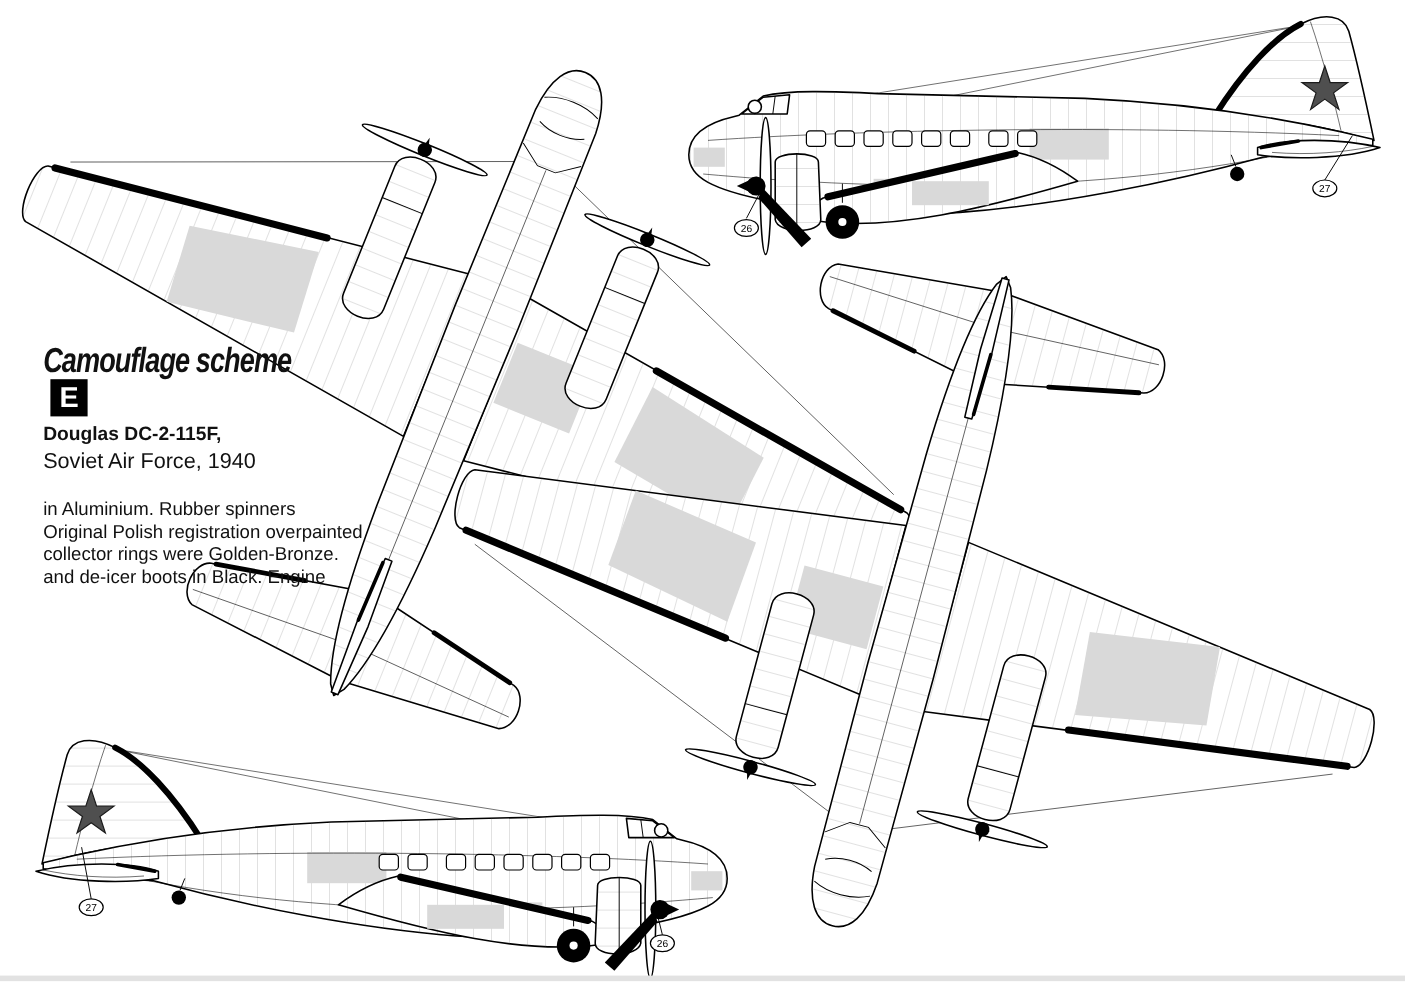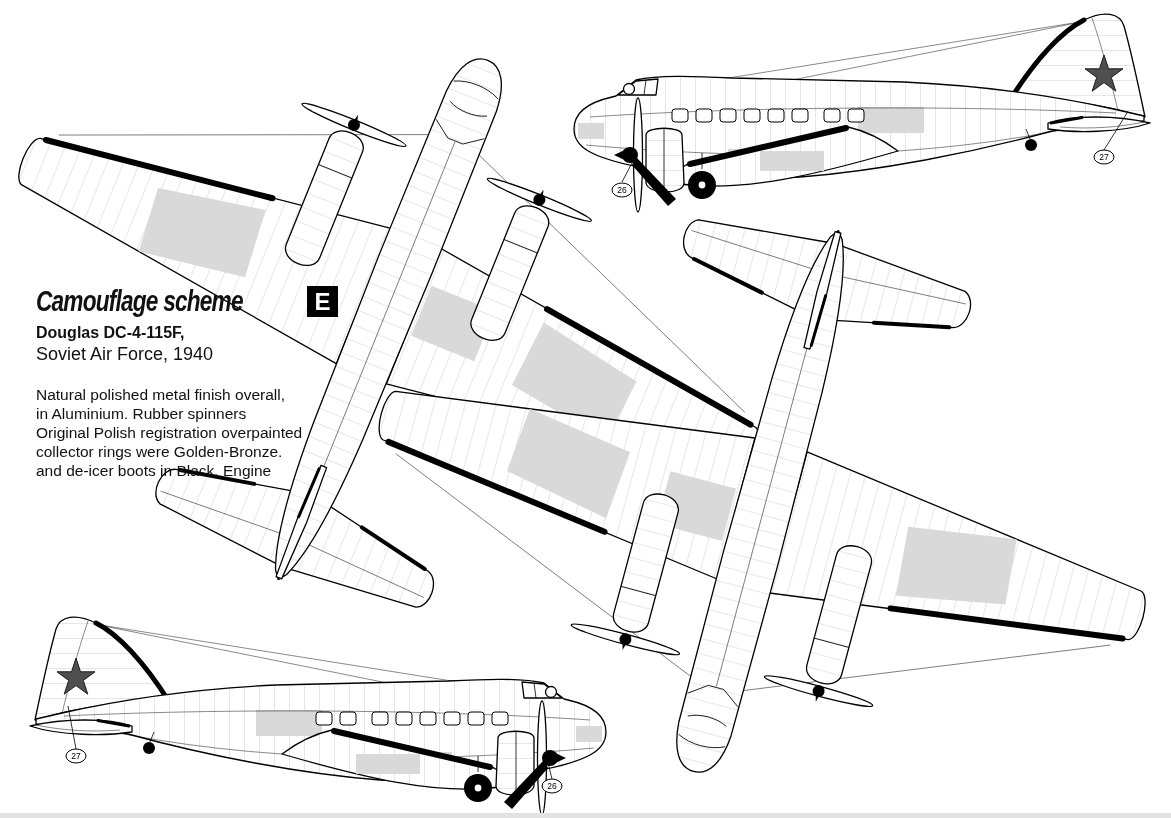--- a/index.html
+++ b/index.html
@@ -22,7 +22,7 @@
   .callout-text{font:8.5px "Liberation Sans",sans-serif;fill:#000;text-anchor:middle;}
   
   #info{position:absolute;left:36px;top:286px;width:310px;}
-  .title-row{display:flex;align-items:flex-start;}
+  .title-row{display:flex;align-items:flex-start;flex-direction:column;}
   .title{
     font-weight:bold;font-style:italic;font-size:29px;line-height:30px;
     letter-spacing:-1px;transform:scaleX(.78);transform-origin:left top;white-space:nowrap;

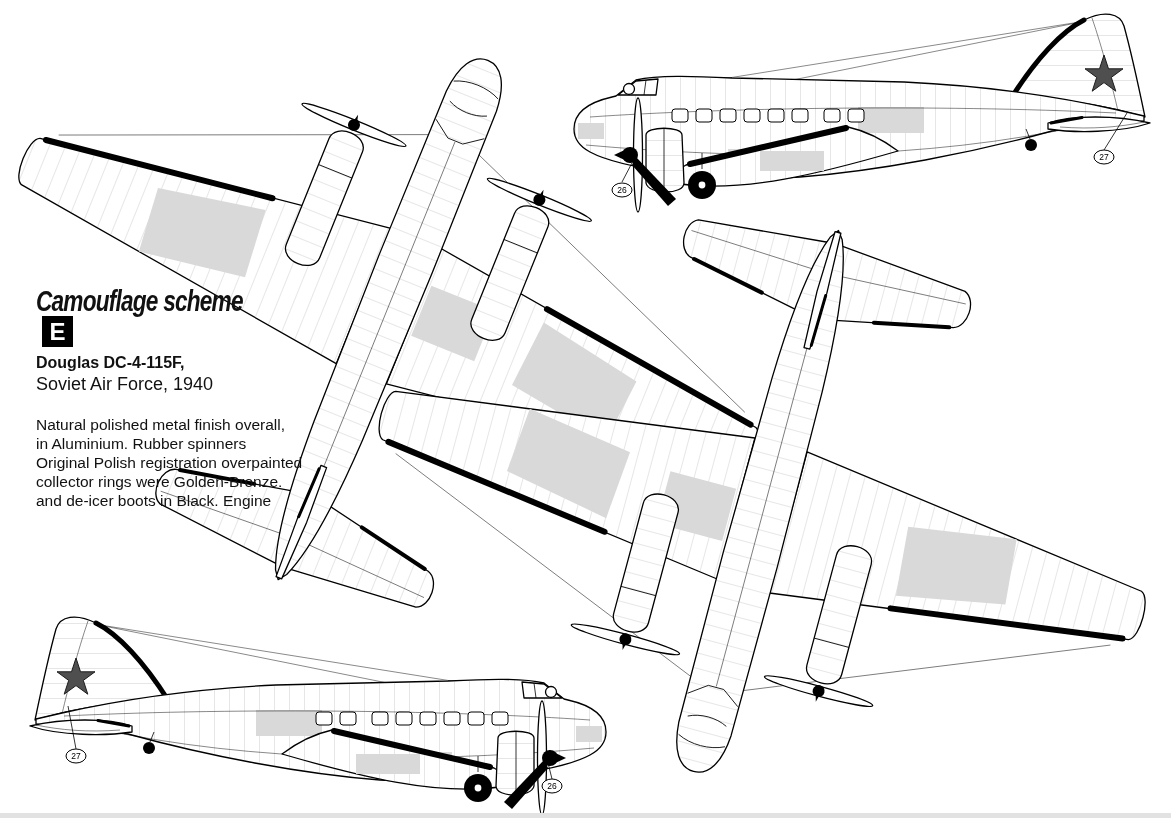--- a/index.html
+++ b/index.html
@@ -202,7 +202,7 @@
     <div class="title">Camouflage scheme</div>
     <div class="badge">E</div>
   </div>
-  <div class="aircraft">Douglas DC-4-115F,</div>
+  <div class="aircraft">Douglas DC-2-115F,</div>
   <div class="operator">Soviet Air Force, 1940</div>
   <div class="body-text">
     <div>Natural polished metal finish overall,</div>

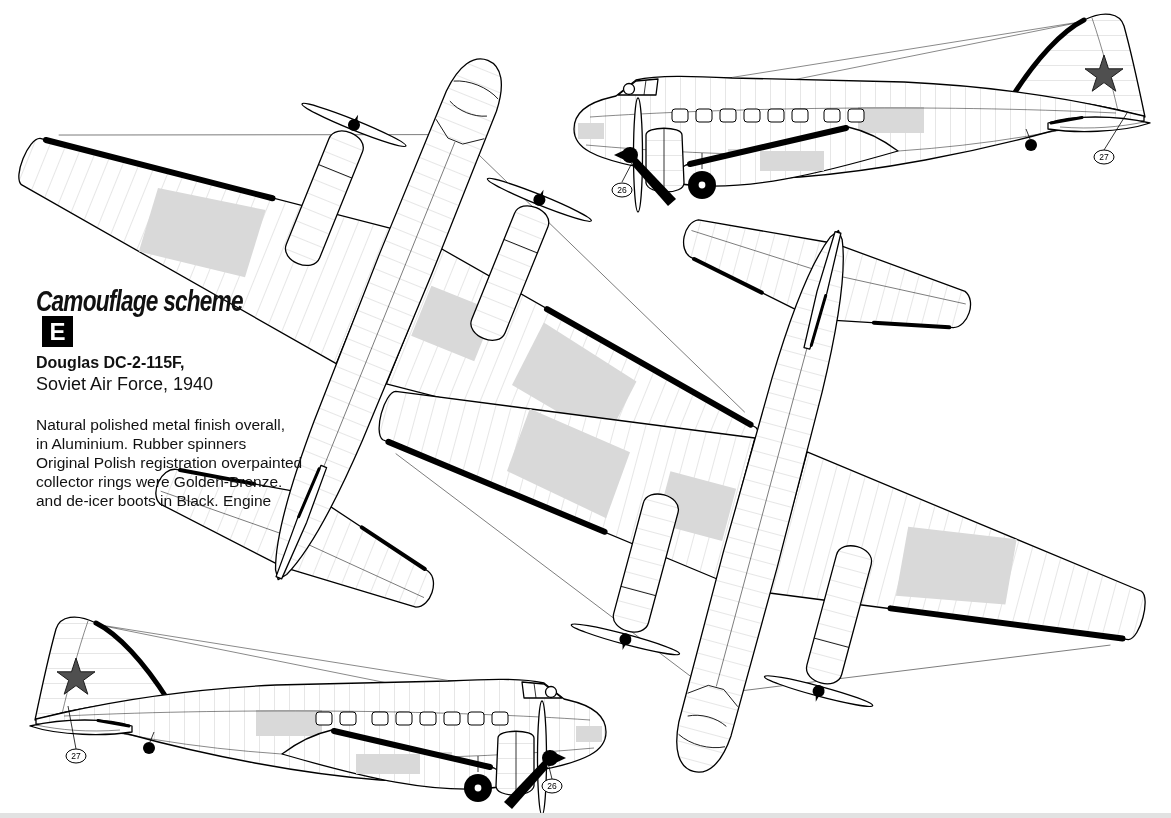--- a/index.html
+++ b/index.html
@@ -205,7 +205,6 @@
   <div class="aircraft">Douglas DC-2-115F,</div>
   <div class="operator">Soviet Air Force, 1940</div>
   <div class="body-text">
-    <div>Natural polished metal finish overall,</div>
     <div>in Aluminium. Rubber spinners</div>
     <div>Original Polish registration overpainted</div>
     <div>collector rings were Golden-Bronze.</div>

